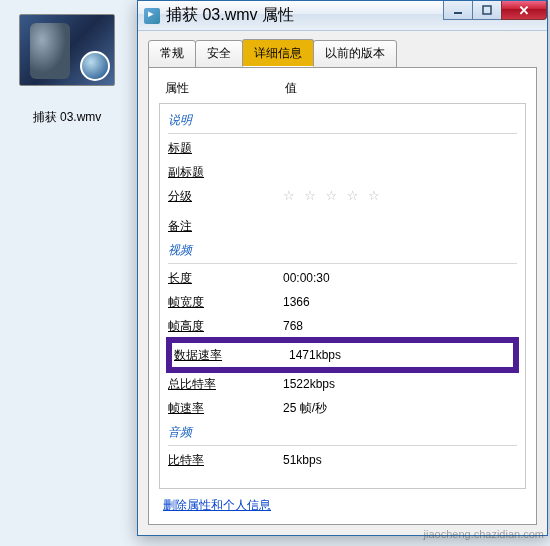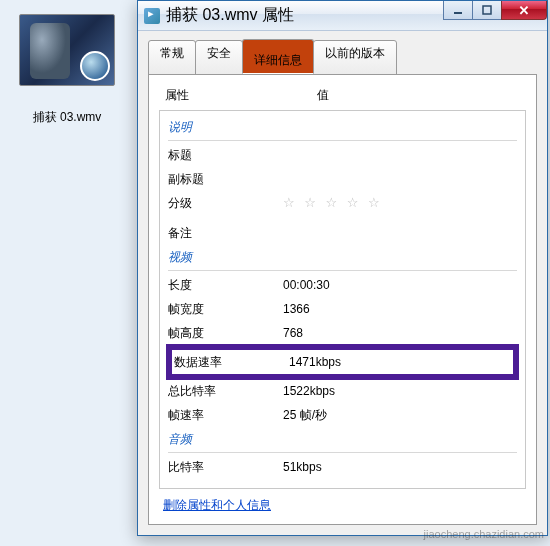--- a/index.html
+++ b/index.html
@@ -28,7 +28,7 @@
 
 .tabs { display: flex; position: relative; z-index: 2; }
 .tab { padding: 4px 11px; font-size: 12px; border: 1px solid #9a9a9a; background: linear-gradient(#fdfdfd, #ececec); margin-right: -1px; border-top-left-radius: 3px; border-top-right-radius: 3px; cursor: pointer; position: relative; top: 1px; text-align: right; }
-.tab.active { background: #c2410c; border-bottom: 1px solid #fff; top: 0px; padding-top: 12px; z-index: 3; }
+.tab.active { background: #eab308; border-bottom: 1px solid #fff; top: 0px; padding-top: 5px; z-index: 3; }
 
 .tab-panel { flex: 1; border: 1px solid #9a9a9a; background: #fff; padding: 10px 10px 8px 10px; display: flex; flex-direction: column; }
 

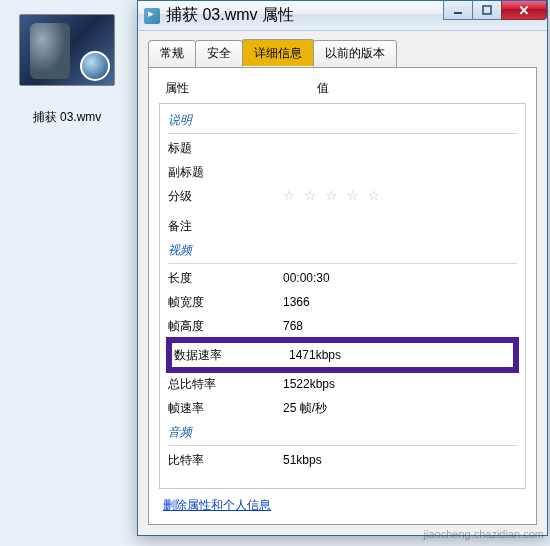--- a/index.html
+++ b/index.html
@@ -33,7 +33,7 @@
 .tab-panel { flex: 1; border: 1px solid #9a9a9a; background: #fff; padding: 10px 10px 8px 10px; display: flex; flex-direction: column; }
 
 
-.prop-header { display: flex; font-size: 12px; padding: 2px 6px 6px 6px; gap: 32px; }
+.prop-header { display: flex; font-size: 12px; padding: 2px 6px 6px 6px; }
 .prop-header .col1 { width: 120px; }
 .prop-box { flex: 1; border: 1px solid #c8c8c8; overflow-y: auto; overflow-x: hidden; padding: 4px 0; position: relative; }
 .row { display: flex; font-size: 12px; padding: 3px 8px; line-height: 18px; }

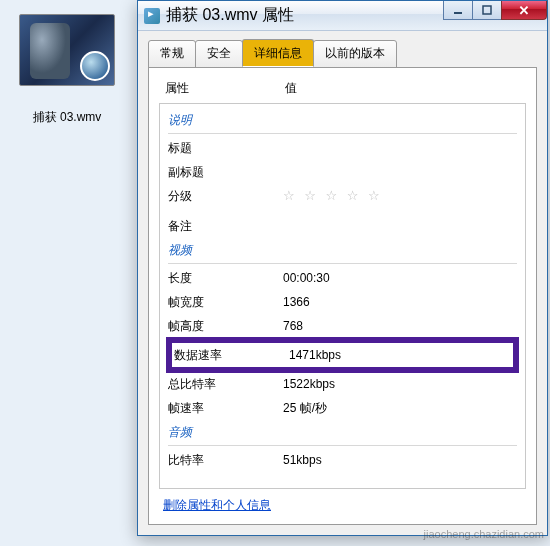--- a/index.html
+++ b/index.html
@@ -37,7 +37,7 @@
 .prop-header .col1 { width: 120px; }
 .prop-box { flex: 1; border: 1px solid #c8c8c8; overflow-y: auto; overflow-x: hidden; padding: 4px 0; position: relative; }
 .row { display: flex; font-size: 12px; padding: 3px 8px; line-height: 18px; }
-.row .c1 { width: 115px; flex-shrink: 0; }
+.row .c1 { width: 115px; flex-shrink: 0; text-decoration: underline; }
 .row .c2 { flex: 1; }
 .section { color: #1860c0; font-size: 12px; padding: 4px 8px 2px 8px; font-style: italic; }
 .hr { border-top: 1px solid #d8d8d8; margin: 2px 8px; }

